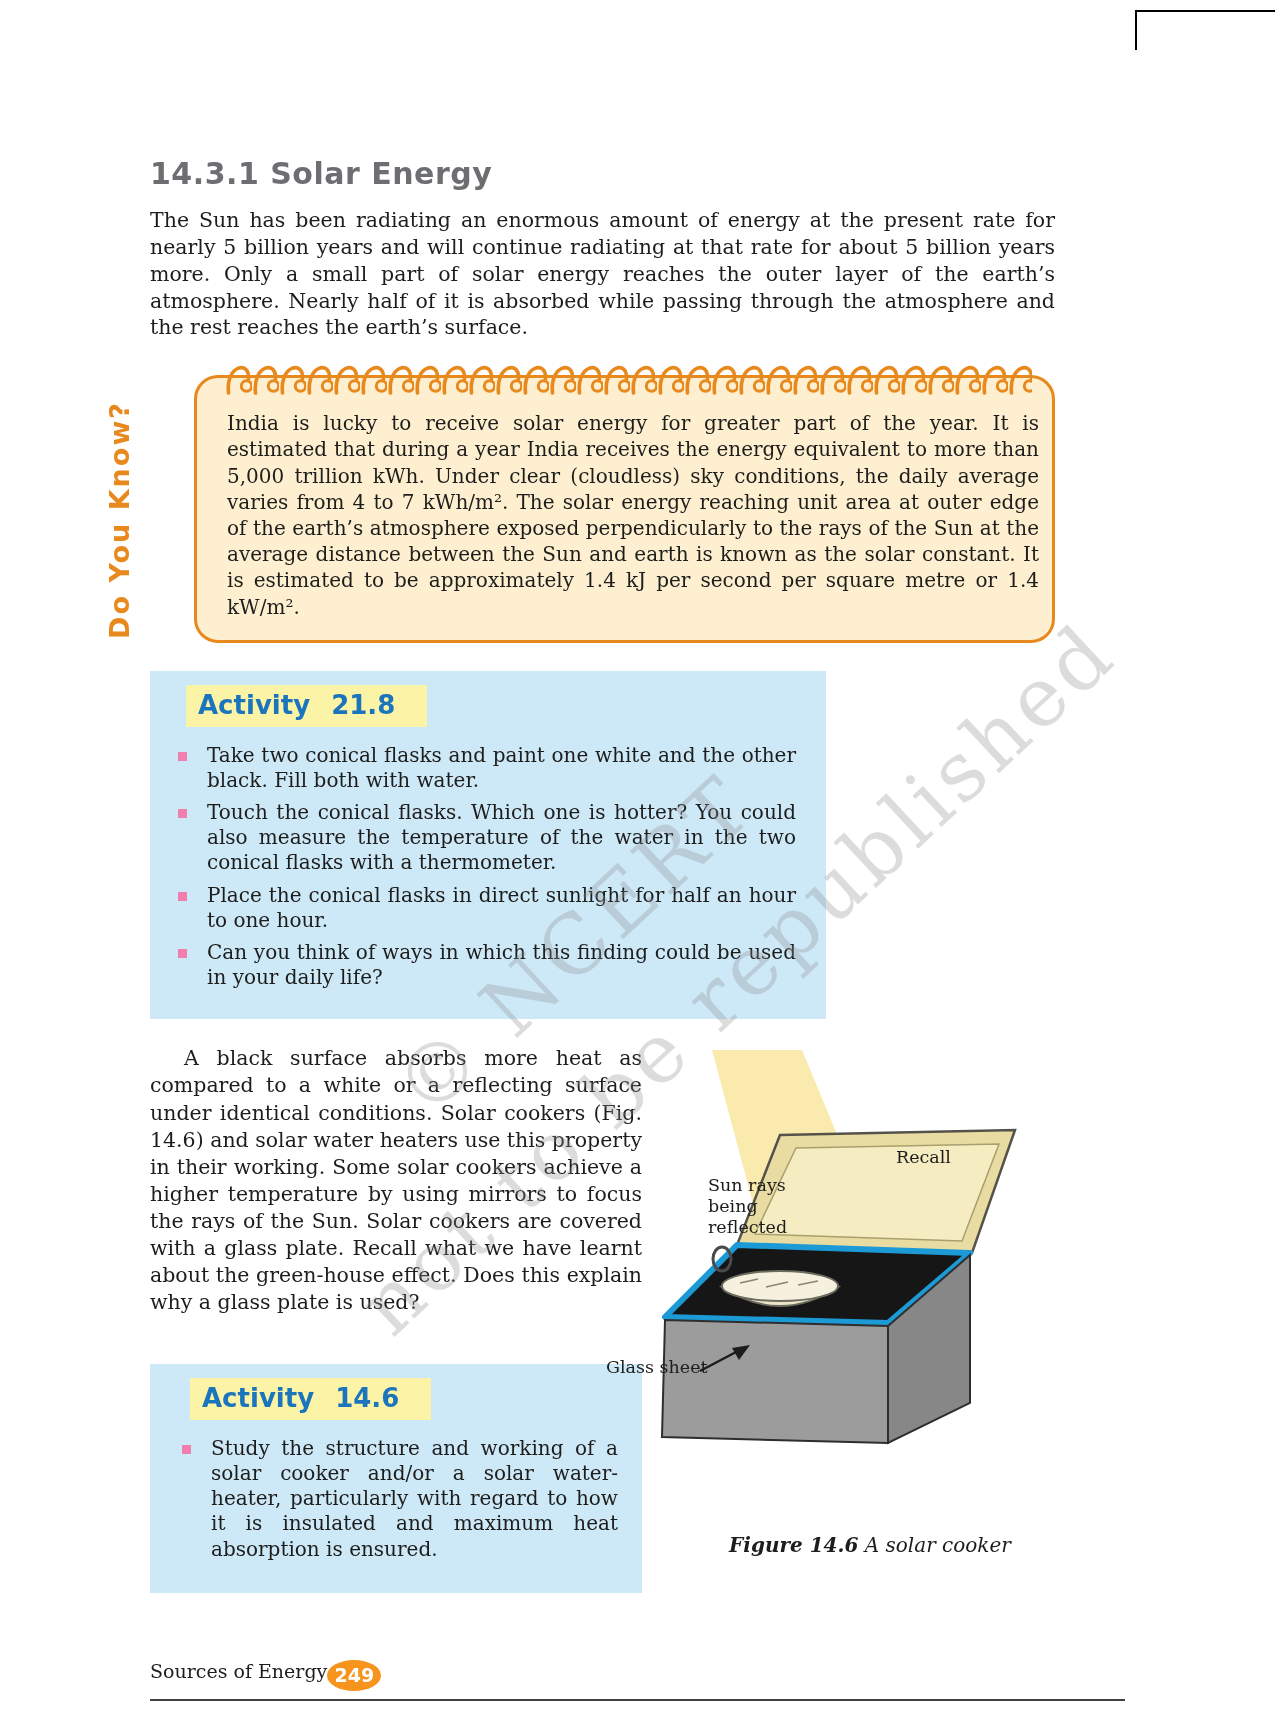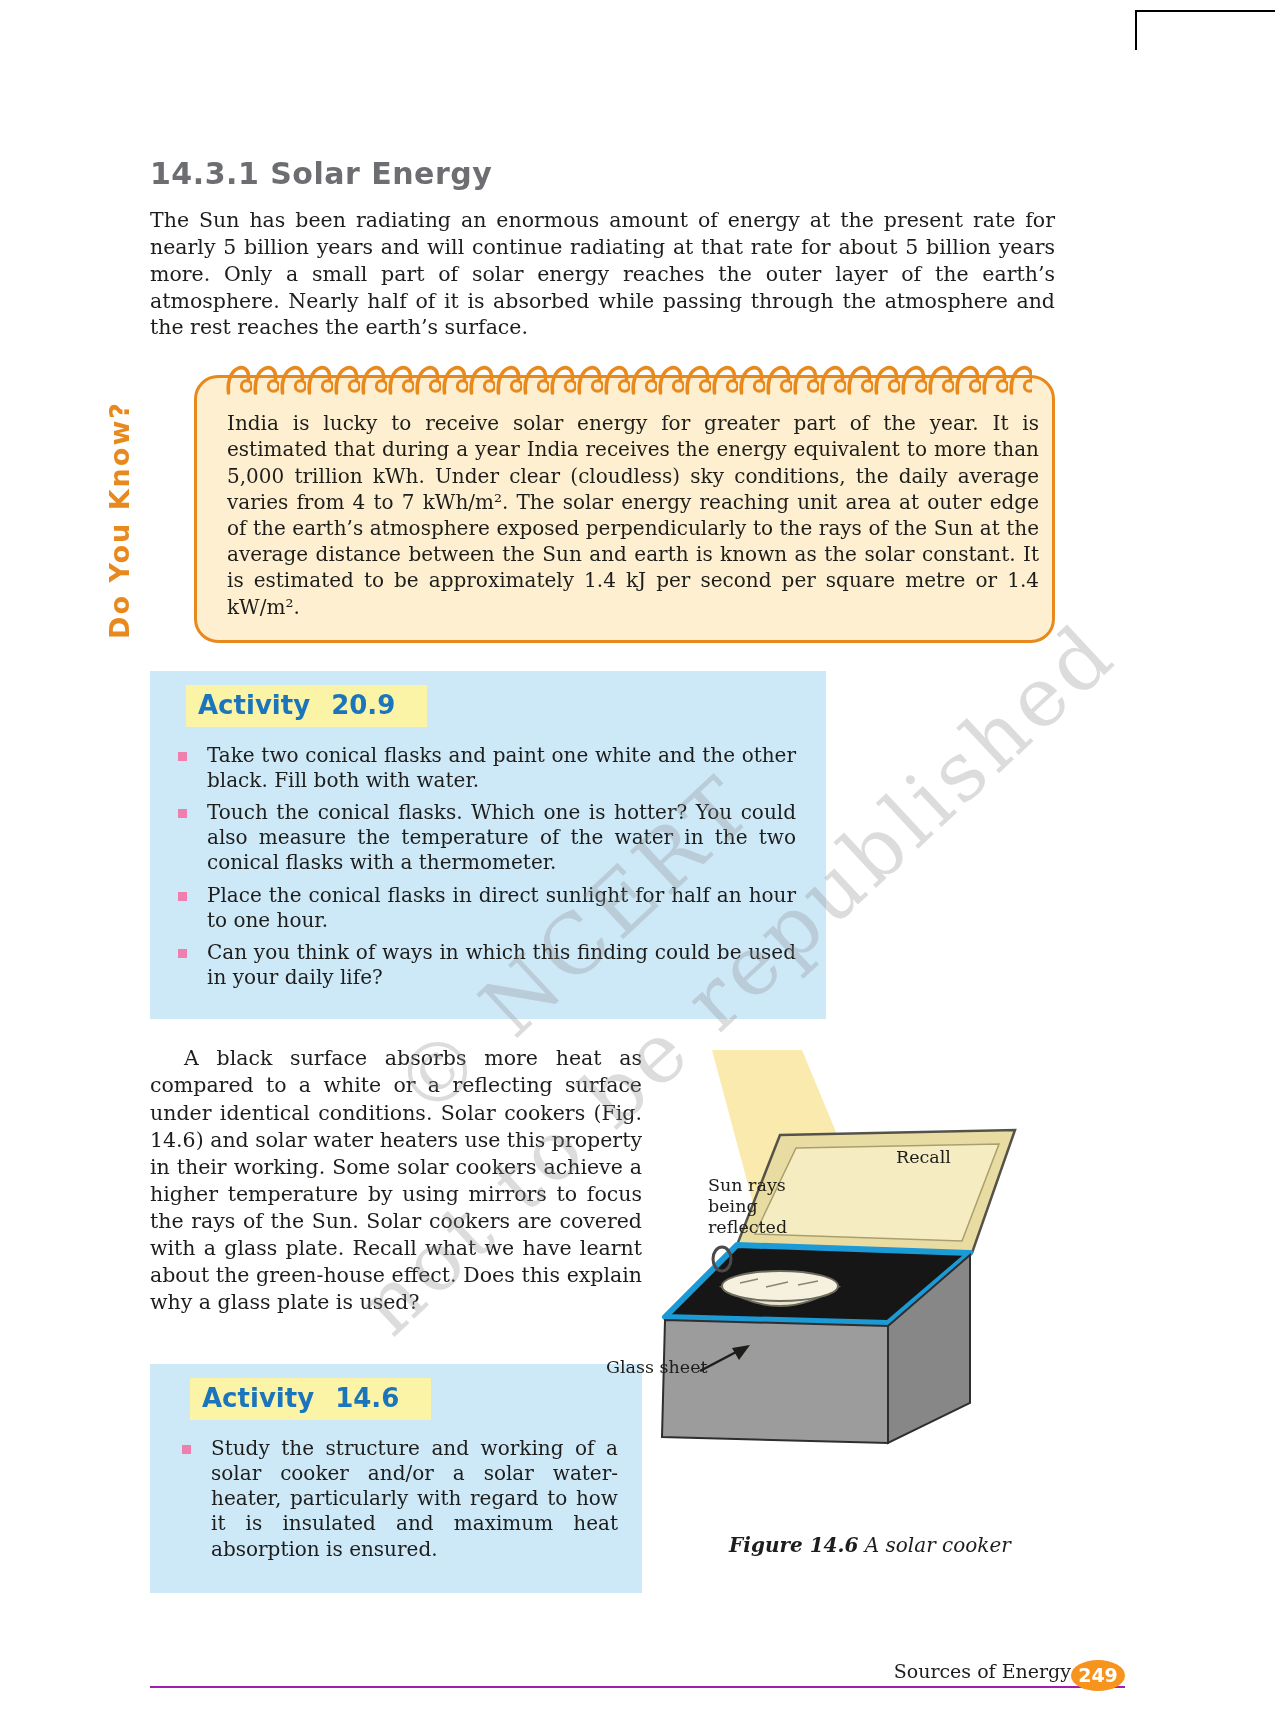--- a/index.html
+++ b/index.html
@@ -252,7 +252,7 @@
     </div>
 
     <div class="activity act-145">
-      <div class="act-title">Activity 20.9</div>
+      <div class="act-title">Activity 21.8</div>
       <ul class="bullets">
         <li>
           <span class="sq"></span>

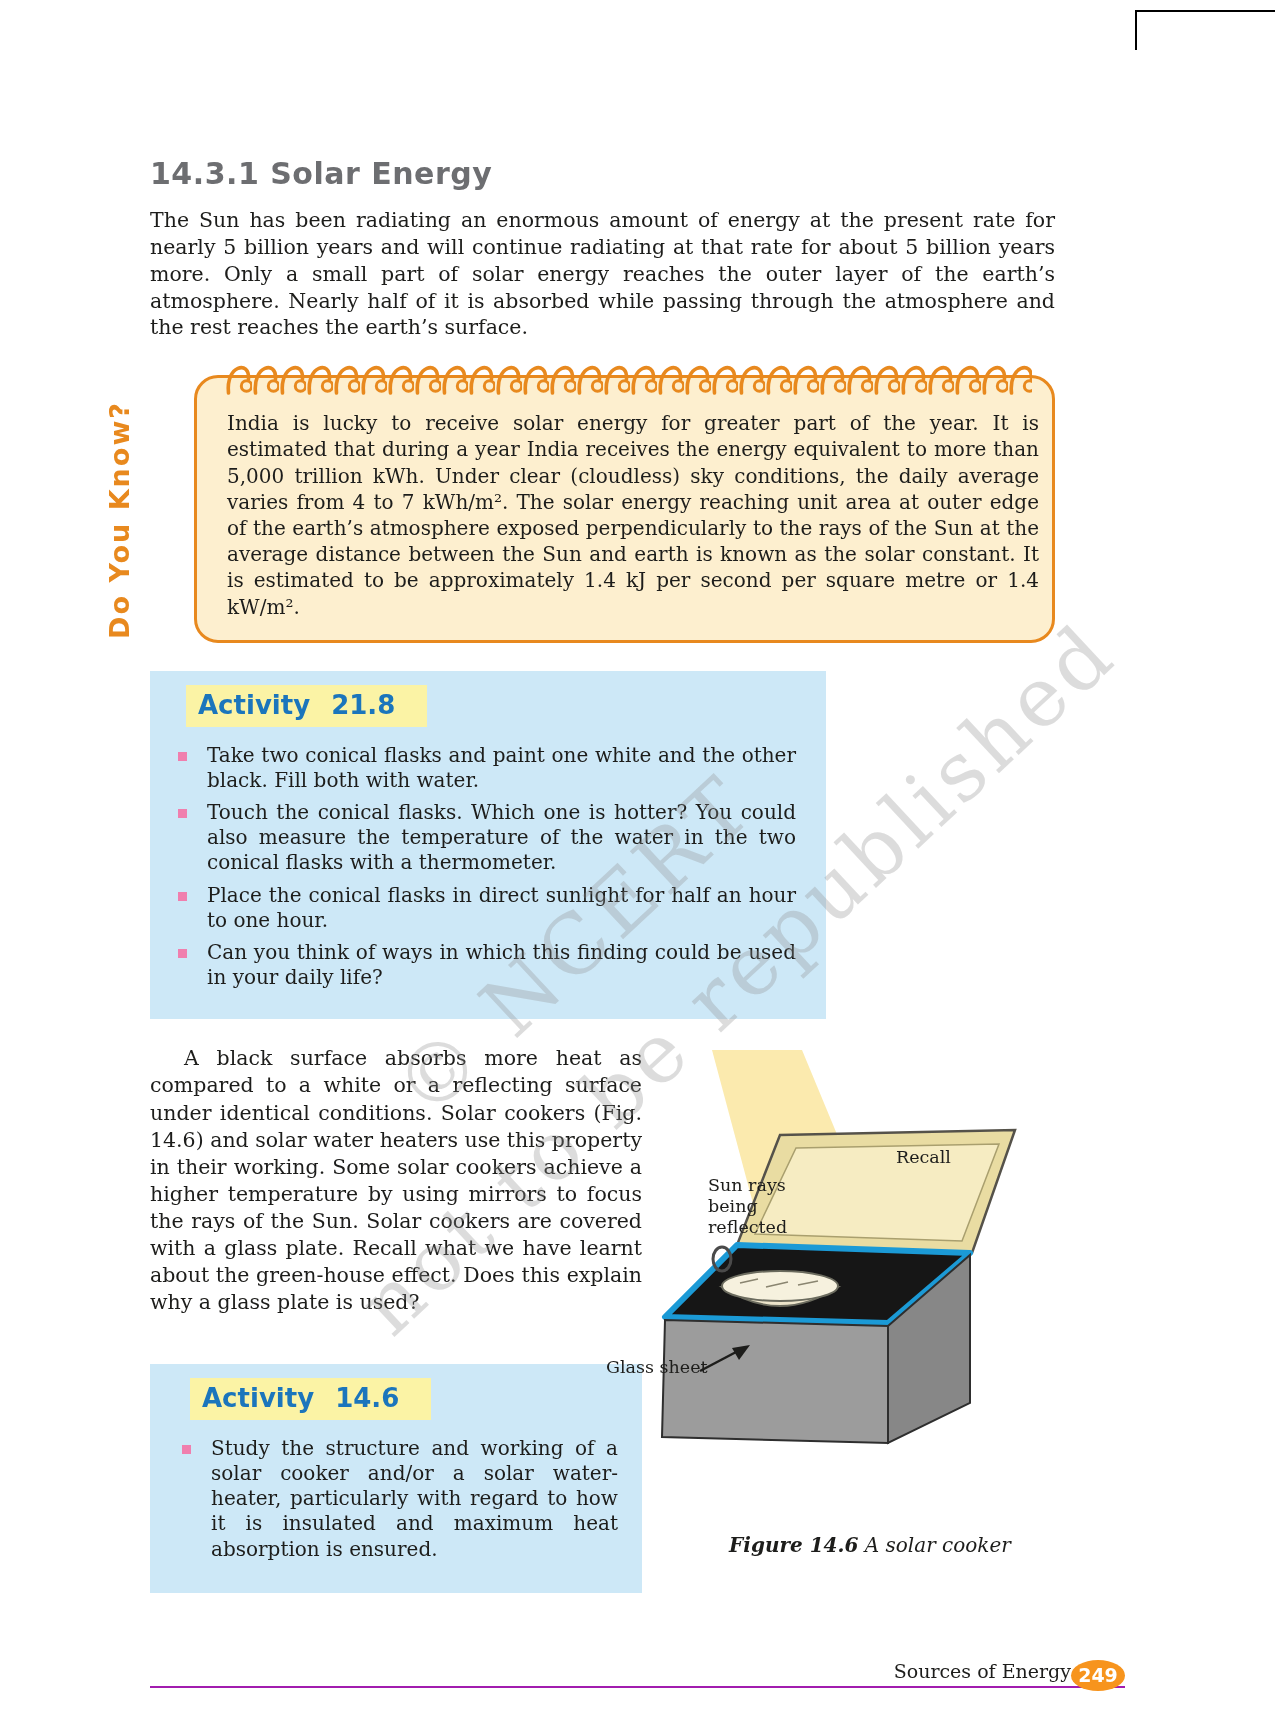--- a/index.html
+++ b/index.html
@@ -91,9 +91,9 @@
 
   
   .footer {
-    display:flex; justify-content:flex-end; align-items:flex-end;
-    width:975px; margin-top:58px; padding-bottom:4px;
-    border-bottom:2px solid #a21caf;
+    display:flex; justify-content:flex-start; align-items:flex-end;
+    width:975px; margin-top:58px; padding-bottom:17px;
+    border-bottom:2px solid #404040;
   }
   .src { font-size:19px; }
   .badge {

